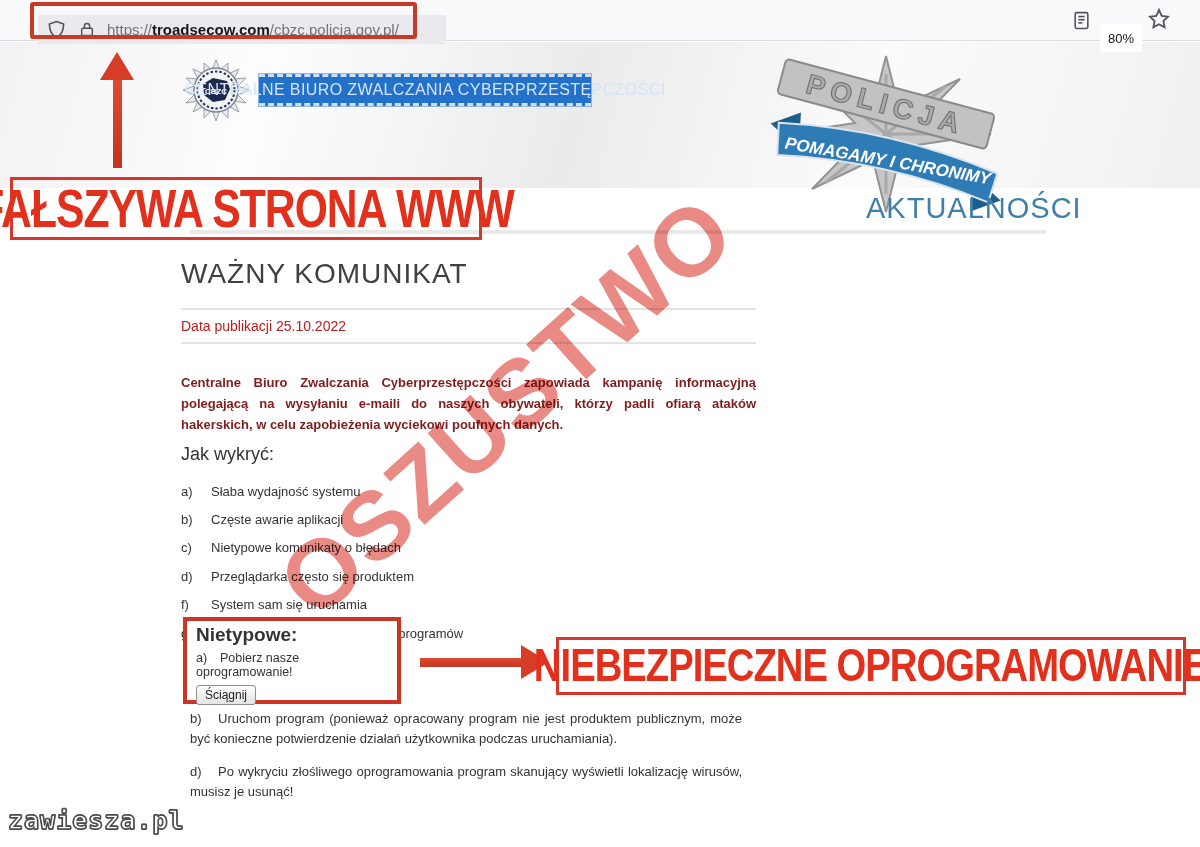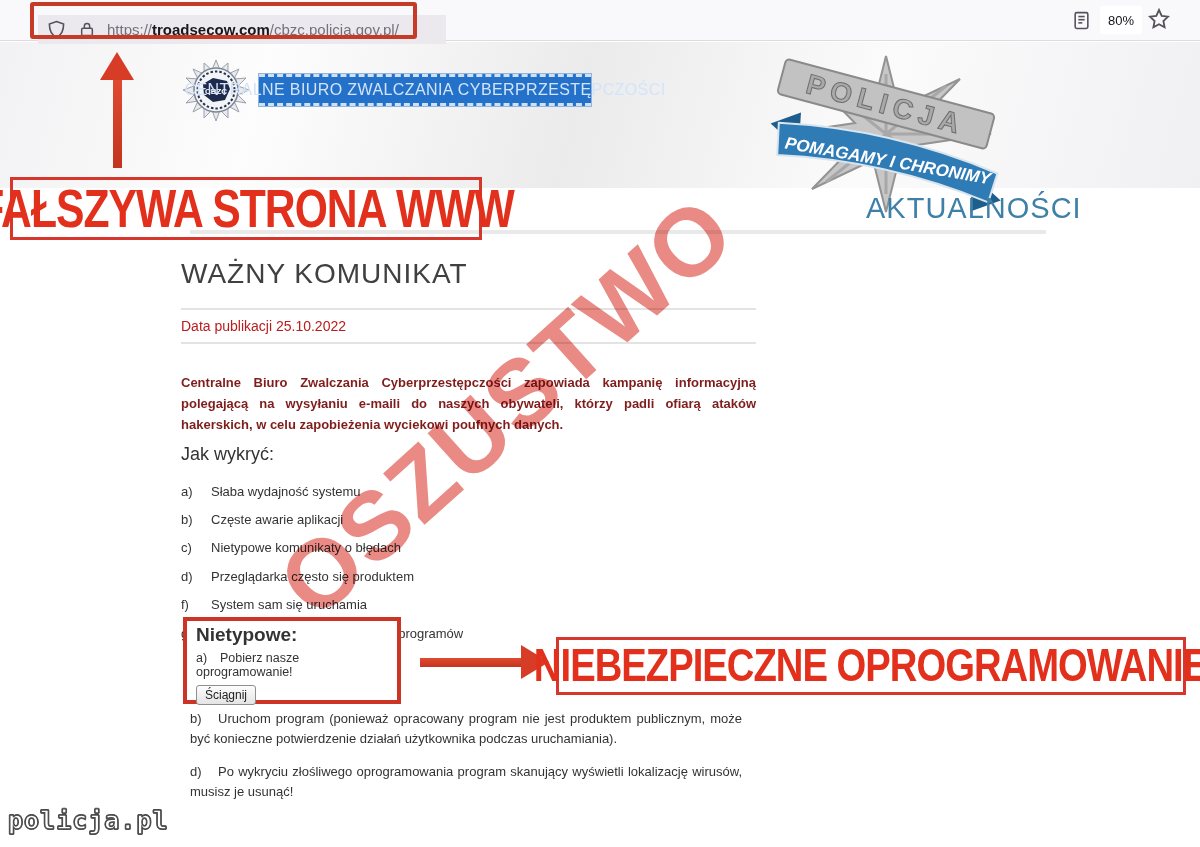--- a/index.html
+++ b/index.html
@@ -20,7 +20,7 @@
   .url-redbox { position:absolute; left:30px; top:2px; width:387px; height:37px;
     border:4px solid #c53b27; border-radius:3px; z-index:7; pointer-events:none; }
   .reader-ic { position:absolute; left:1072px; top:9px; }
-  .zoom-chip { position:absolute; left:1100px; top:6px; width:42px; height:28px;
+  .zoom-chip { position:absolute; left:1100px; top:24px; width:42px; height:28px;
     background:#ffffff; border-radius:3px; display:flex; align-items:center; justify-content:center;
     font-size:13px; color:#15141a; }
   .star-ic { position:absolute; left:1147px; top:7px; }

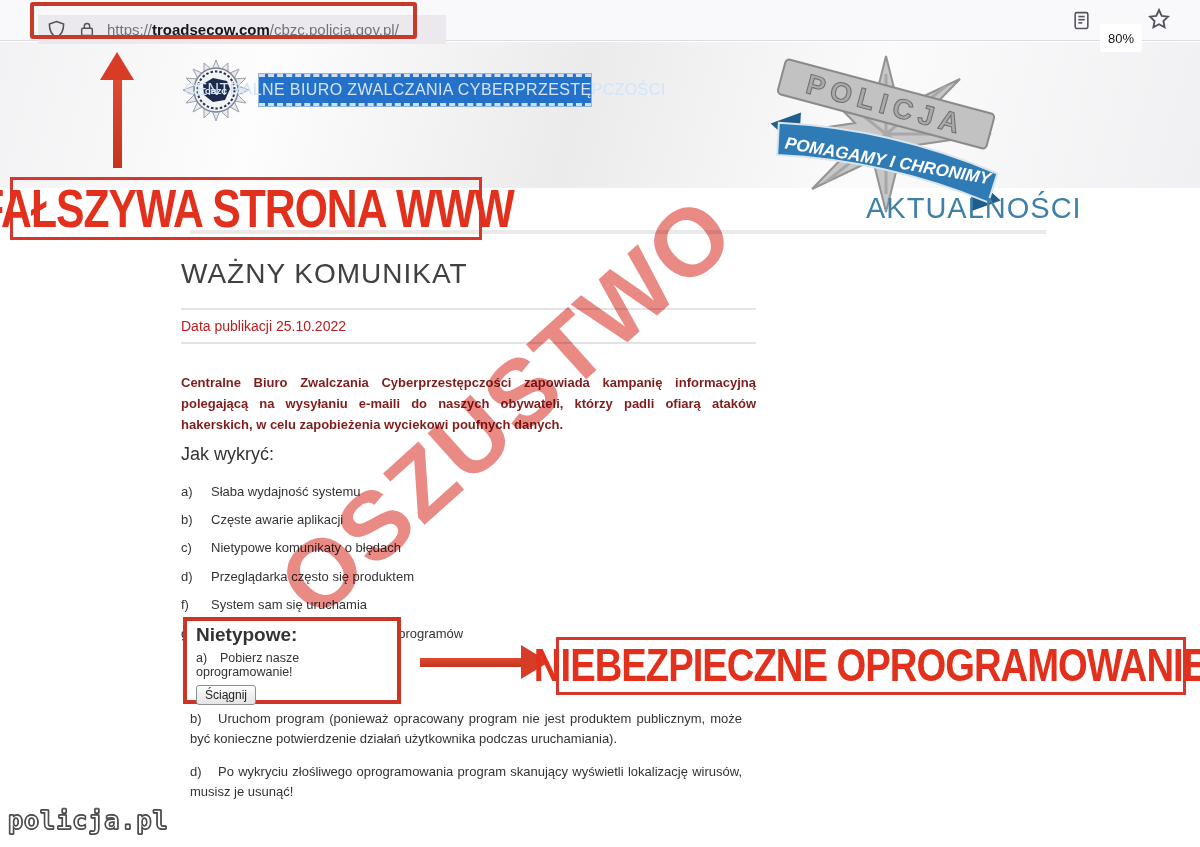--- a/index.html
+++ b/index.html
@@ -213,7 +213,7 @@
 
   <div class="watermark">OSZUSTWO</div>
 
-  <div class="source-mark">policja.pl</div>
+  <div class="source-mark">zawiesza.pl</div>
 
 </div>
 

